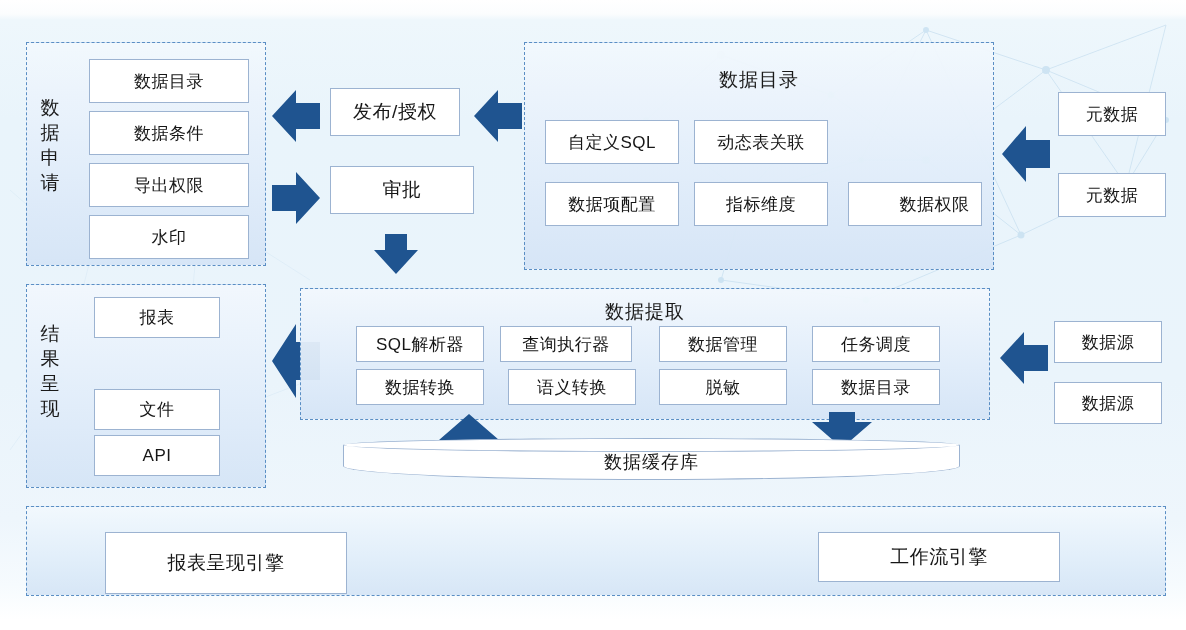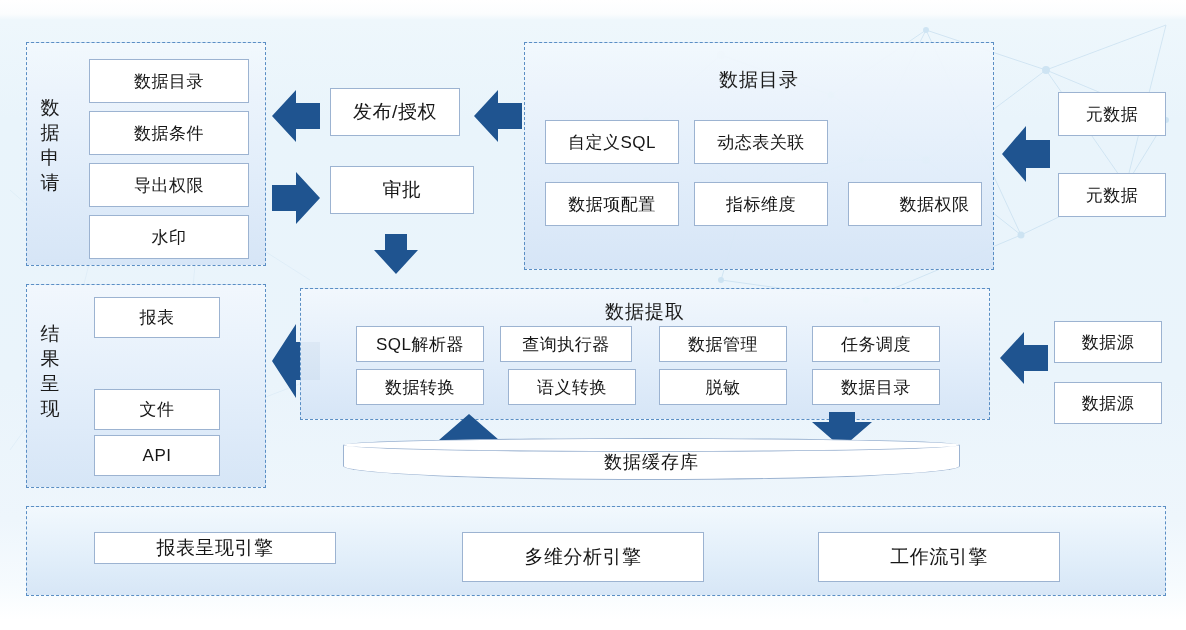--- a/index.html
+++ b/index.html
@@ -365,7 +365,7 @@
 
   <div class="group" style="left:26px; top:506px; width:1140px; height:90px;">
   </div>
-  <div class="box lg" style="left:94px; top:532px; width:242px; height:32px;">
+  <div class="box lg" style="left:105px; top:532px; width:242px; height:62px;">
     <span>报表呈现引擎</span>
   </div>
   <div class="box lg" style="left:462px; top:532px; width:242px; height:50px;">

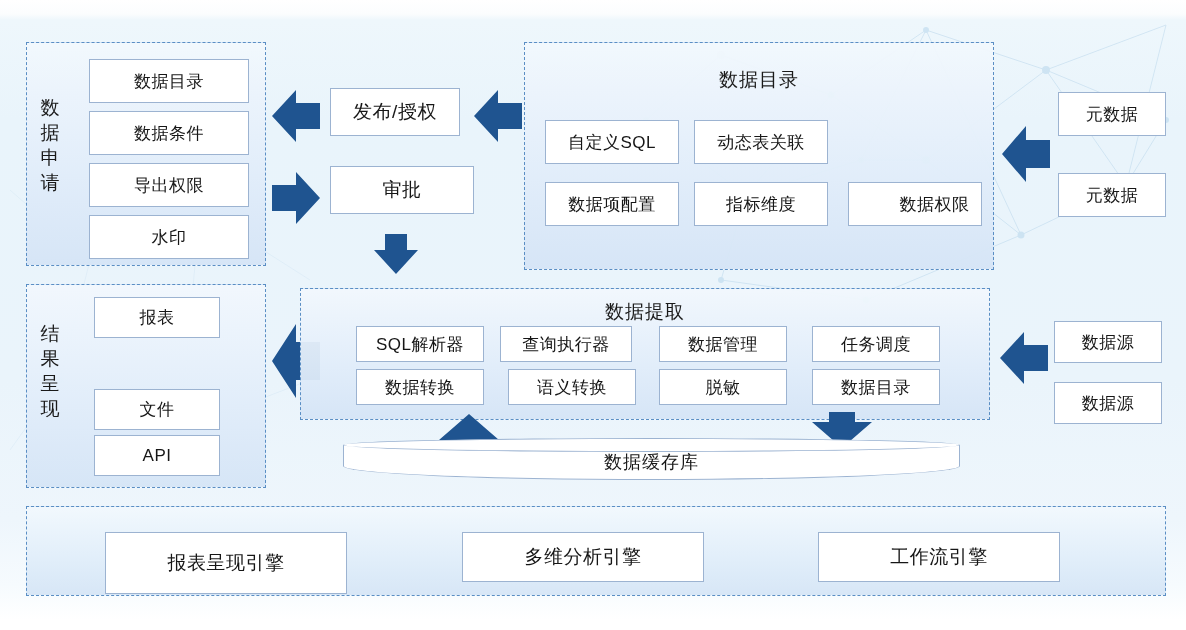--- a/index.html
+++ b/index.html
@@ -368,9 +368,6 @@
   <div class="box lg" style="left:105px; top:532px; width:242px; height:62px;">
     <span>报表呈现引擎</span>
   </div>
-  <div class="box lg" style="left:462px; top:532px; width:242px; height:50px;">
-    <span>多维分析引擎</span>
-  </div>
   <div class="box lg" style="left:818px; top:532px; width:242px; height:50px;">
     <span>工作流引擎</span>
   </div>

